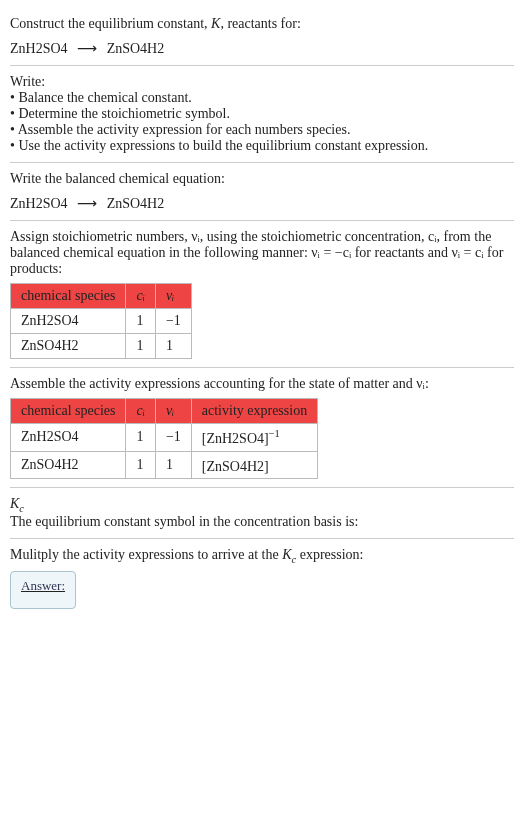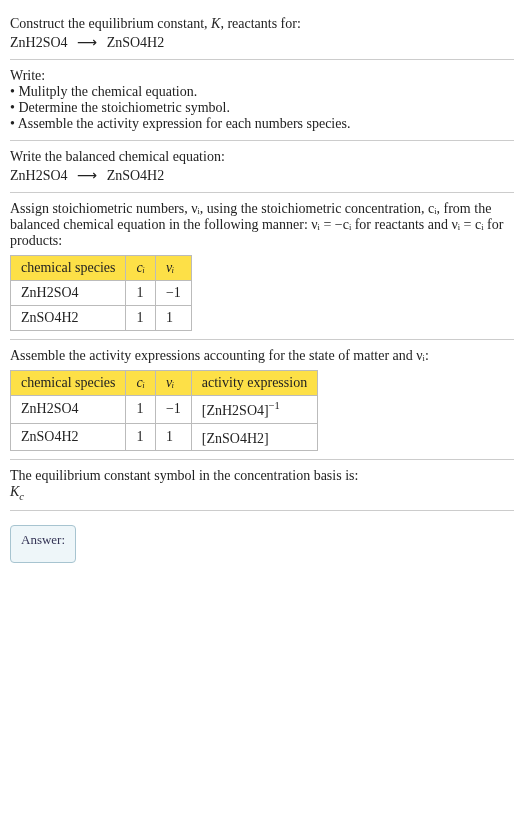--- a/index.html
+++ b/index.html
@@ -21,7 +21,7 @@
     margin: 0;
   }
   .eq-line {
-    margin-top: 2px;
+    margin-top: 8px;
     font-family: Georgia, serif;
   }
   .arrow {

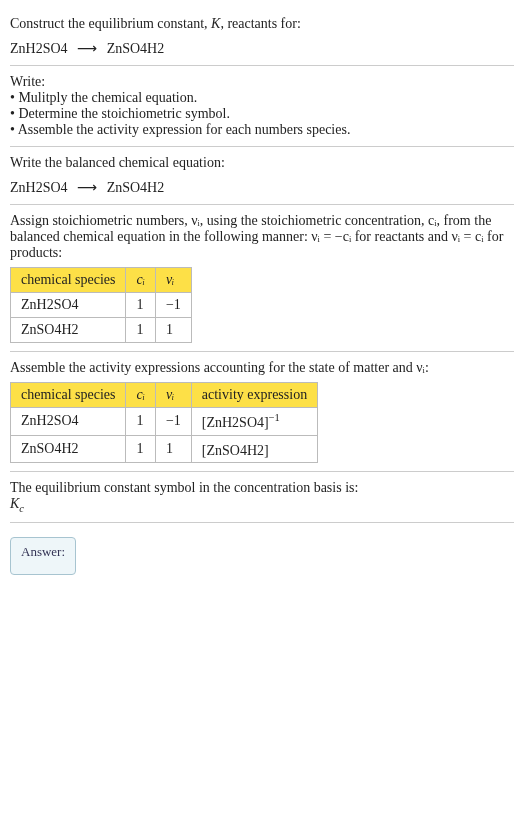--- a/index.html
+++ b/index.html
@@ -91,7 +91,7 @@
 
 <div class="section">
   <div>Write:</div>
-  <div>• Mulitply the chemical equation.</div>
+  <div>• Balance the chemical constant.</div>
   <div>• Determine the stoichiometric symbol.</div>
   <div>• Assemble the activity expression for each numbers species.</div>
 </div>

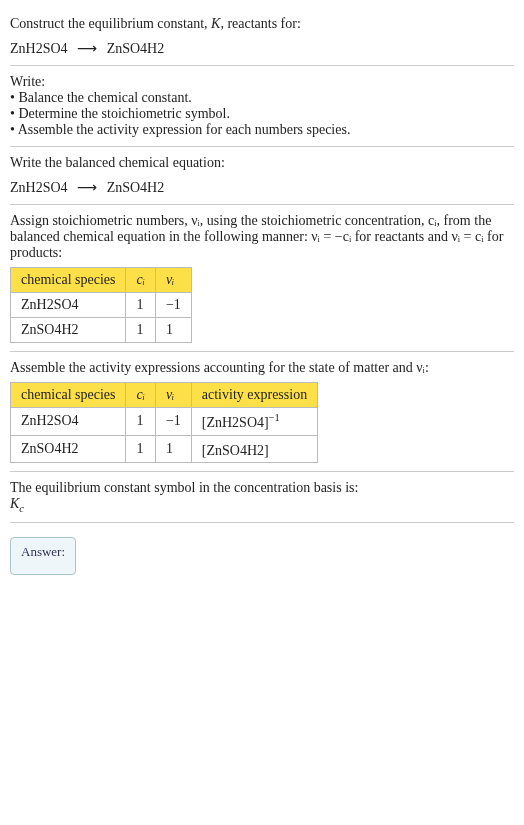--- a/index.html
+++ b/index.html
@@ -94,6 +94,7 @@
   <div>• Balance the chemical constant.</div>
   <div>• Determine the stoichiometric symbol.</div>
   <div>• Assemble the activity expression for each numbers species.</div>
+  <div>• Use the activity expressions to build the equilibrium constant expression.</div>
 </div>
 <hr class="sep">
 

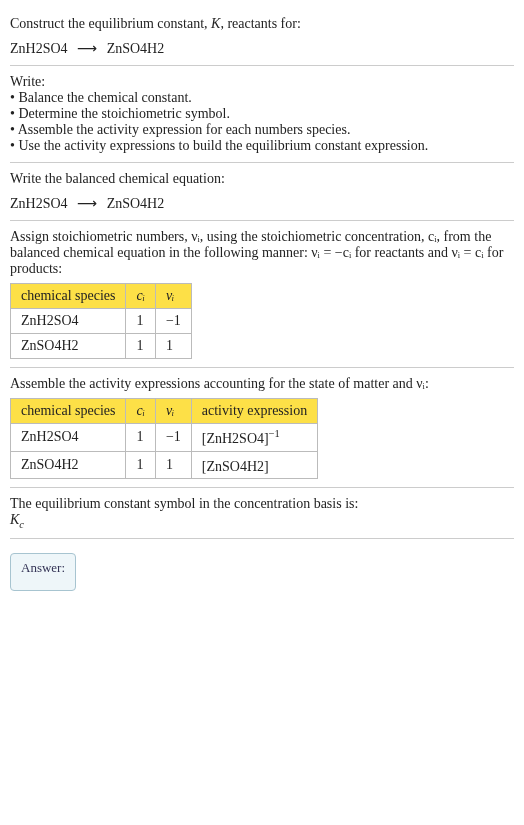--- a/index.html
+++ b/index.html
@@ -40,7 +40,7 @@
     white-space: nowrap;
   }
   table.stoich th {
-    background: #fde047;
+    background: #ef4444;
   }
   .num-col { text-align: right; }
   .answer-box {

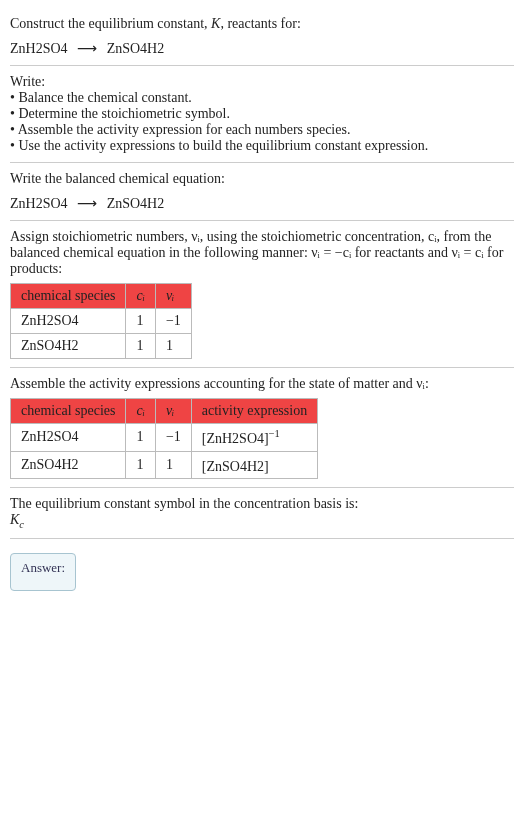--- a/index.html
+++ b/index.html
@@ -164,10 +164,10 @@
 <hr class="sep">
 
 <div class="section">
-  <div>The equilibrium constant symbol in the concentration basis is:</div>
   <div>
     <span class="italic">K</span><sub class="italic">c</sub>
   </div>
+  <div>The equilibrium constant symbol in the concentration basis is:</div>
 </div>
 <hr class="sep">
 

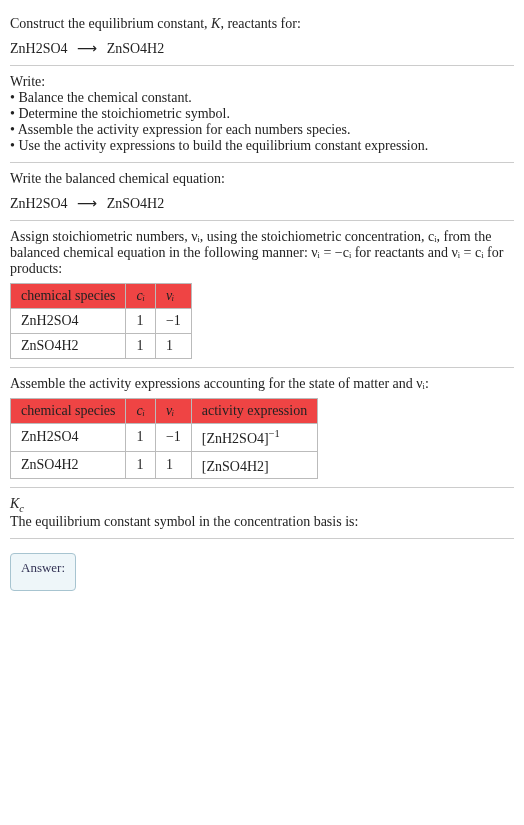--- a/index.html
+++ b/index.html
@@ -172,6 +172,9 @@
 <hr class="sep">
 
 <div class="section">
+  <div>
+    <span>Mulitply the activity expressions to arrive at the </span><span class="italic">K</span><sub class="italic">c</sub><span> expression:</span>
+  </div>
   <div class="answer-box">
     <div class="answer-label">Answer:</div>
   </div>

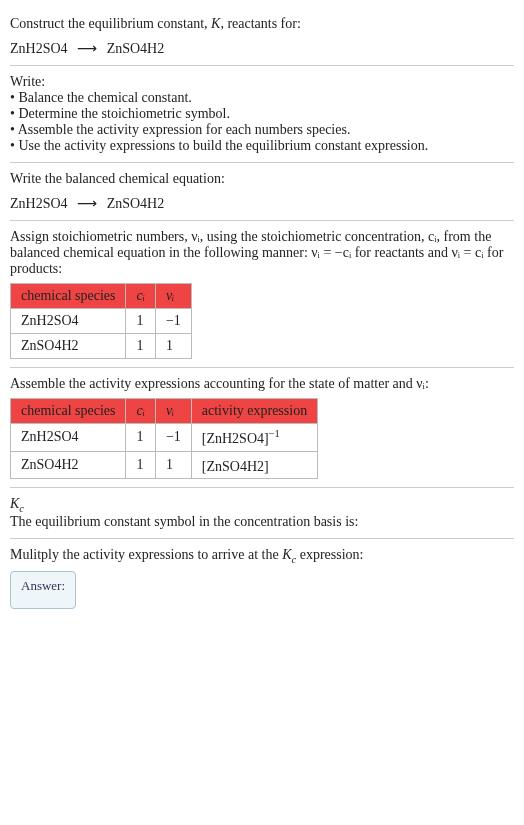--- a/index.html
+++ b/index.html
@@ -50,6 +50,7 @@
     padding: 6px 10px 10px 10px;
     margin-top: 6px;
     display: inline-block;
+    text-decoration: underline;
   }
   .answer-label {
     font-size: 13px;

